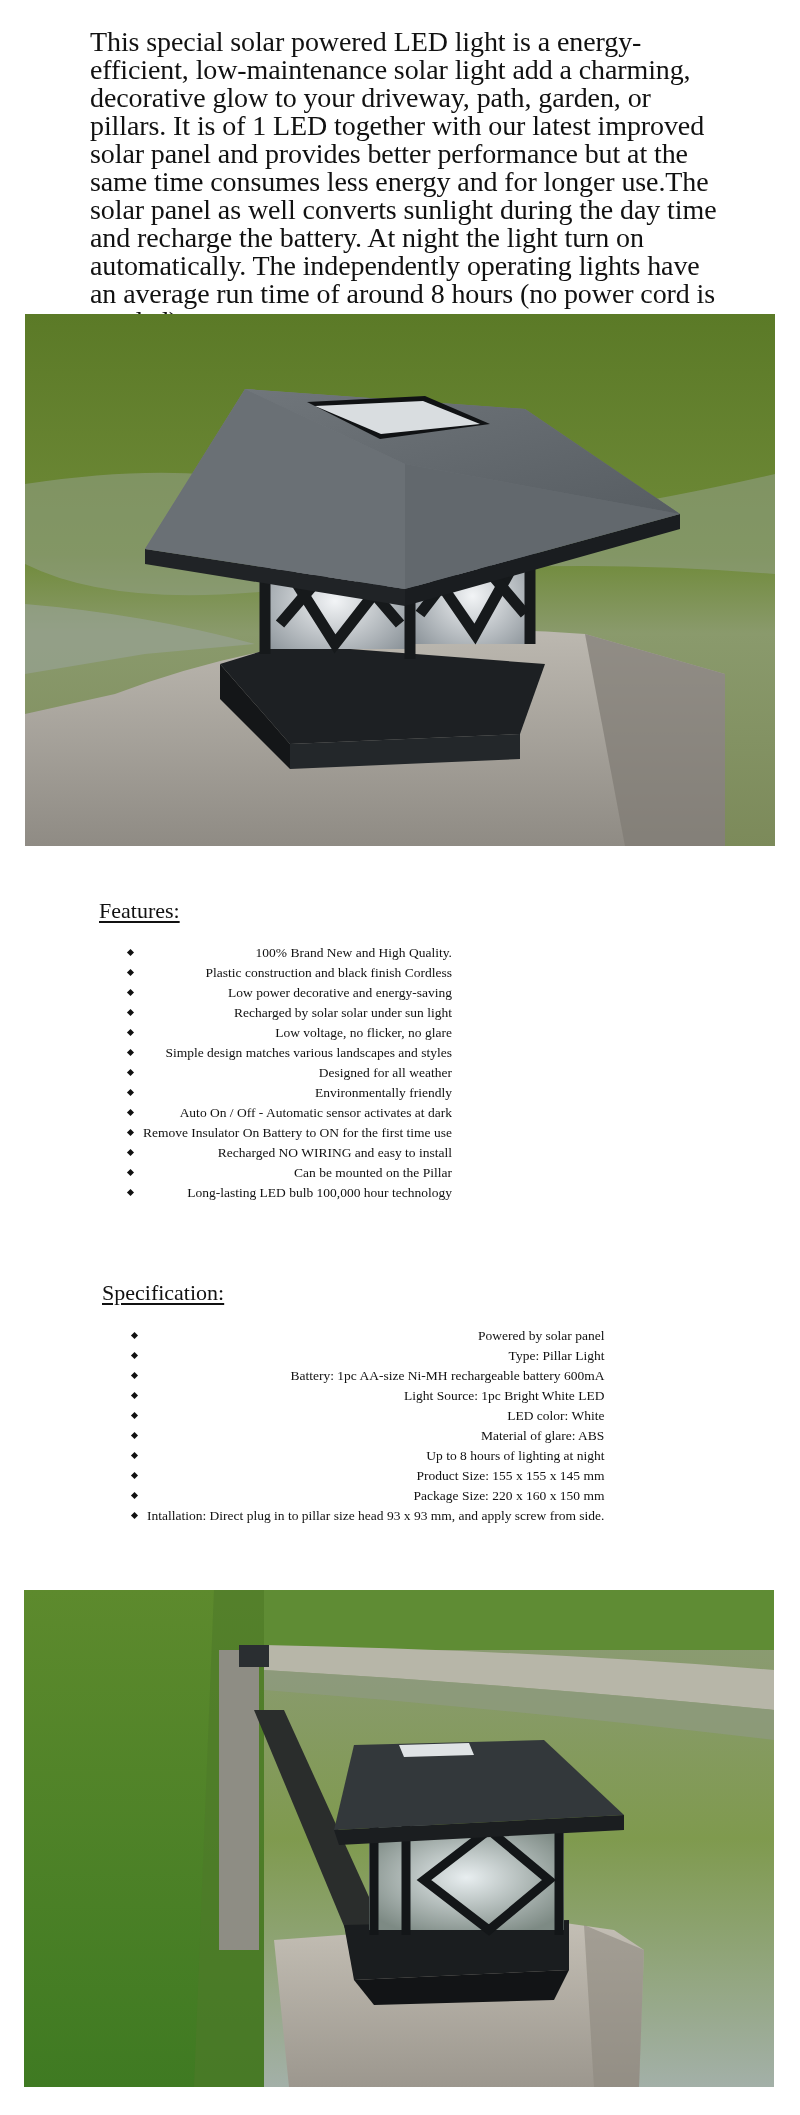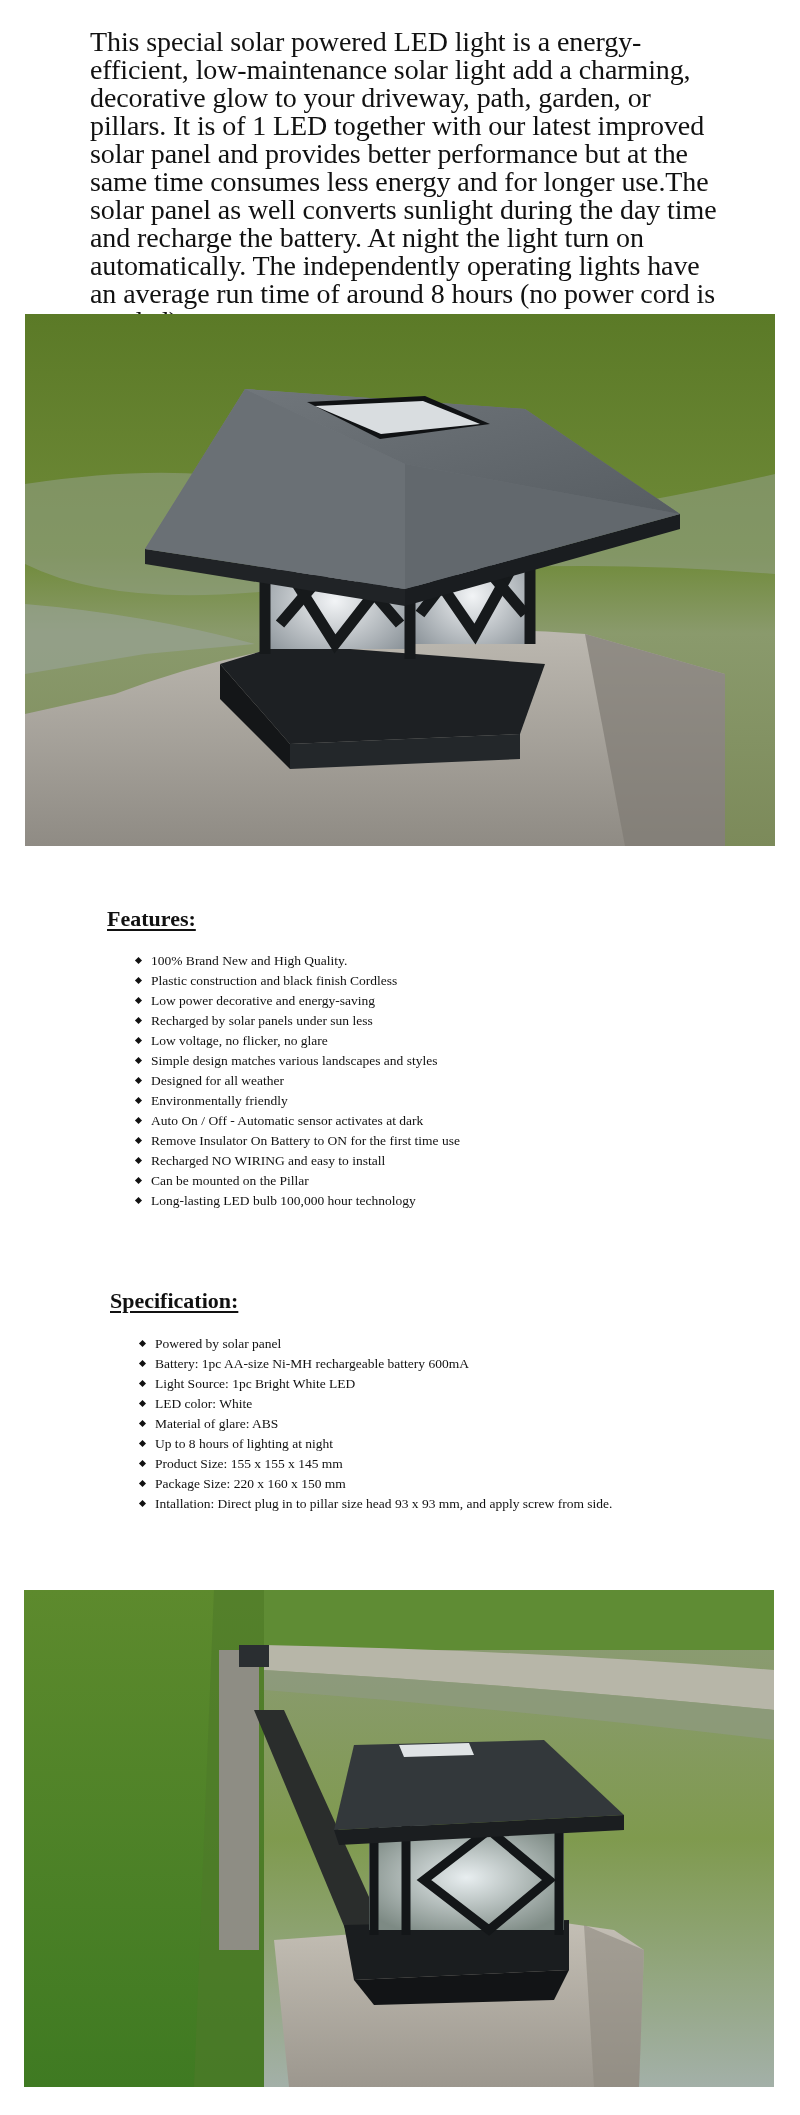--- a/index.html
+++ b/index.html
@@ -14,7 +14,7 @@
   #photo1 { left: 25px; top: 314px; width: 750px; height: 532px; }
   #photo2 { left: 24px; top: 1590px; width: 750px; height: 497px; }
 
-  .section-title { position: absolute; margin: 8px; font-weight: bold;
+  .section-title { position: absolute; margin: 0; font-weight: normal;
                    font-size: 22px; text-decoration: underline; text-decoration-thickness: 2px;
                    text-underline-offset: 3px; }
   #features-title { left: 99px; top: 898px; }

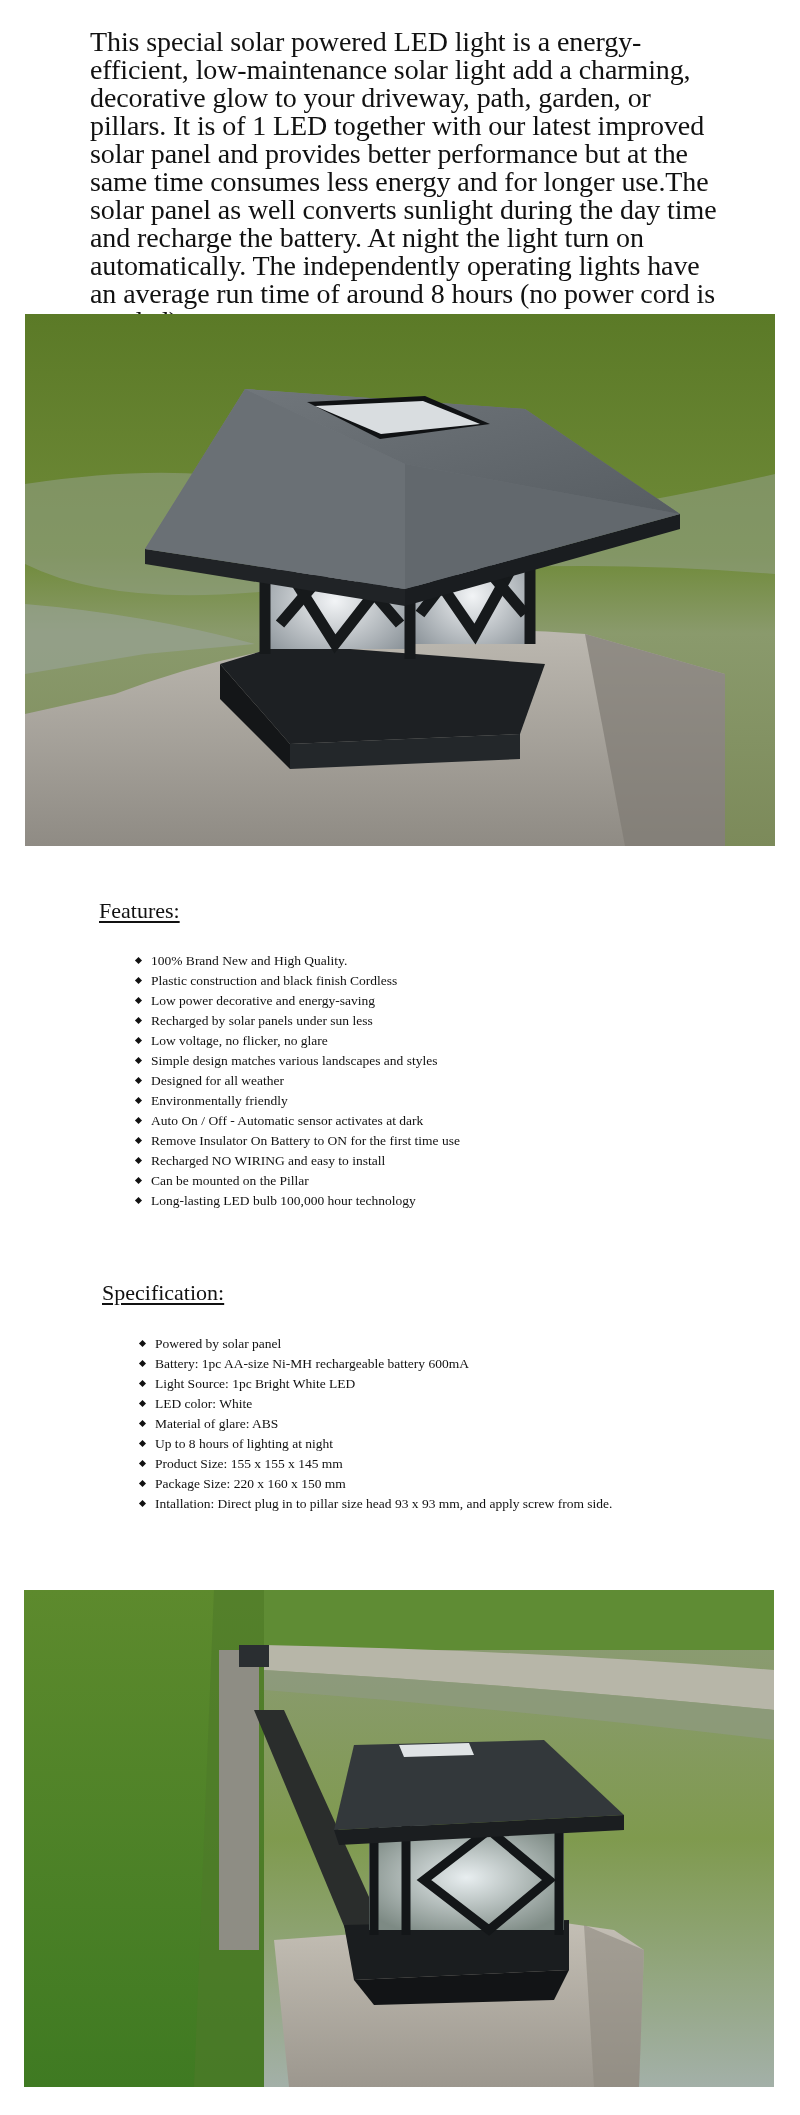--- a/index.html
+++ b/index.html
@@ -20,8 +20,8 @@
   #features-title { left: 99px; top: 898px; }
   #spec-title { left: 102px; top: 1280px; text-align: center; }
 
-  ul.bullets { position: absolute; margin: 12px; padding: 0; list-style: none;
-               font-size: 13.5px; line-height: 20px; }
+  ul.bullets { position: absolute; margin: 4px; padding: 0; list-style: none;
+               font-size: 13.5px; line-height: 20px; text-align: right; }
   ul.bullets li { position: relative; padding-left: 16px; white-space: nowrap; }
   ul.bullets li::before { content: ""; position: absolute; left: 1px; top: 7px;
                           width: 5px; height: 5px; background: #111; transform: rotate(45deg); }

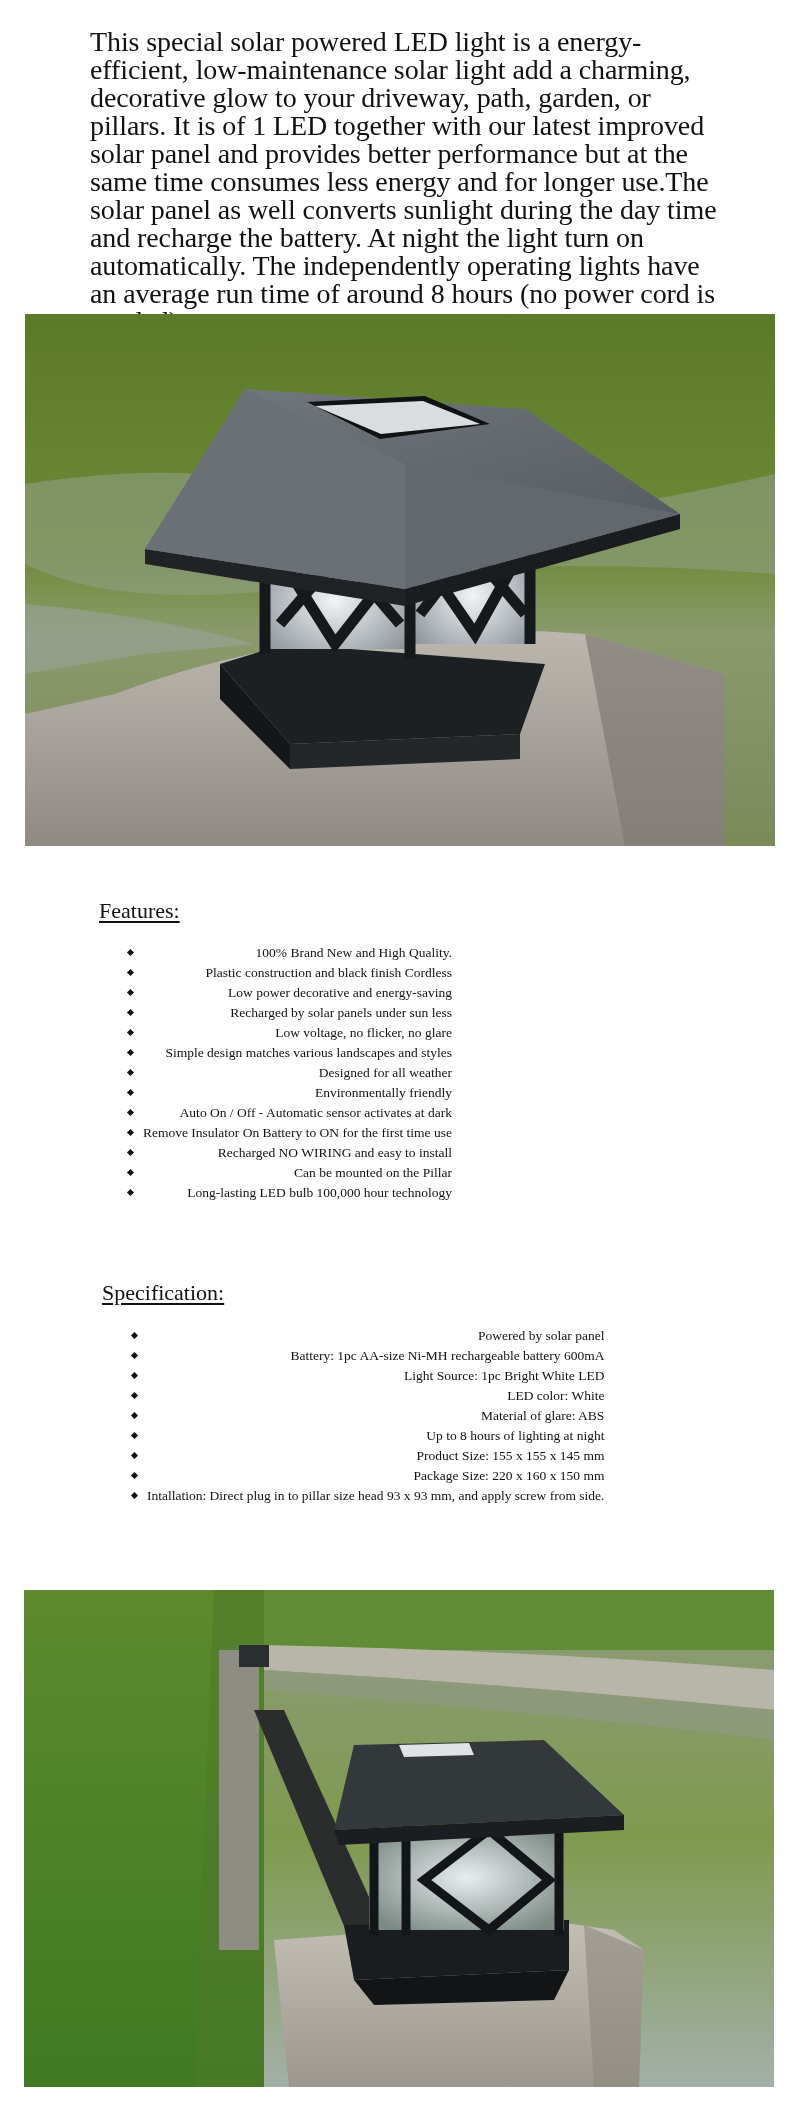--- a/index.html
+++ b/index.html
@@ -99,7 +99,7 @@
   <li>100% Brand New and High Quality.</li>
   <li>Plastic construction and black finish Cordless</li>
   <li>Low power decorative and energy-saving</li>
-  <li>Recharged by solar panels under sun less</li>
+  <li>Recharged by solar solar under sun light</li>
   <li>Low voltage, no flicker, no glare</li>
   <li>Simple design matches various landscapes and styles</li>
   <li>Designed for all weather</li>

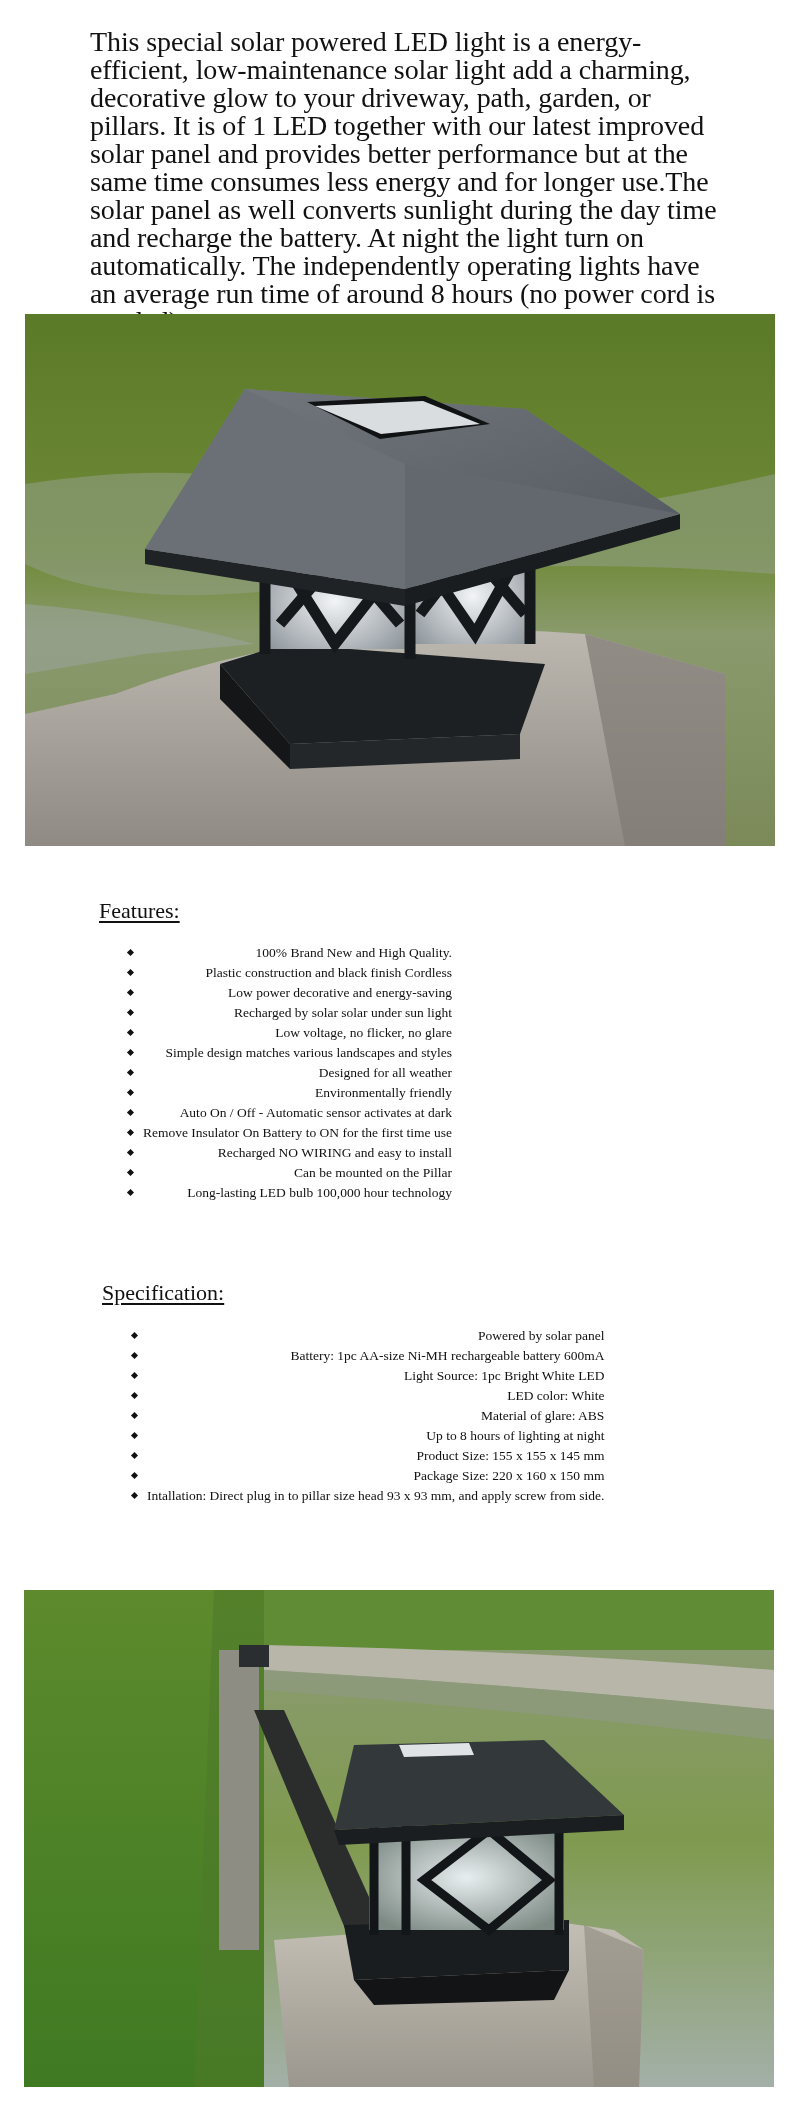--- a/index.html
+++ b/index.html
@@ -114,6 +114,7 @@
 <h2 class="section-title" id="spec-title">Specification:</h2>
 <ul class="bullets" id="spec-list">
   <li>Powered by solar panel</li>
+  <li>Type: Pillar Light</li>
   <li>Battery: 1pc AA-size Ni-MH rechargeable battery 600mA</li>
   <li>Light Source: 1pc Bright White LED</li>
   <li>LED color: White</li>

